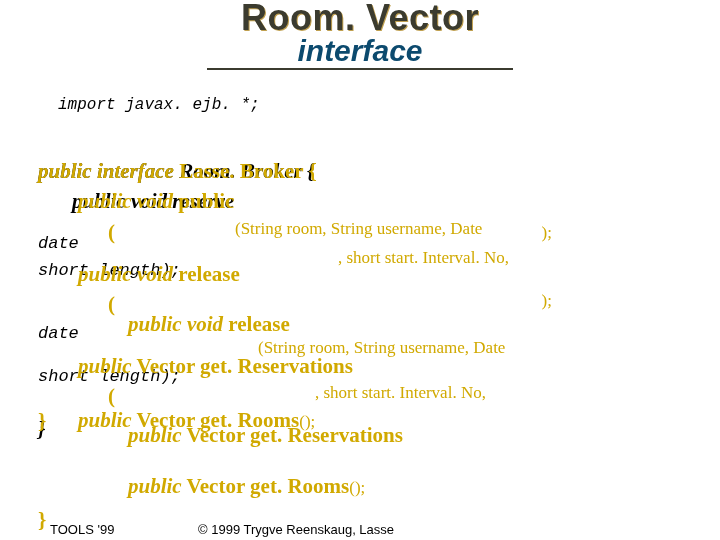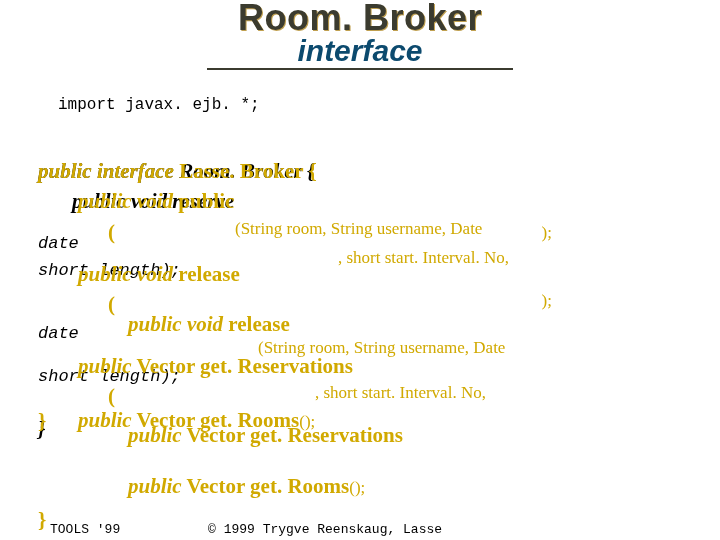--- a/index.html
+++ b/index.html
@@ -101,7 +101,7 @@
 
 <div class="slide">
   <div class="title-block">
-    <div class="title1">Room. Broker</div>
+    <div class="title1">Room. Vector</div>
     <div><span class="title2">interface</span></div>
   </div>
 

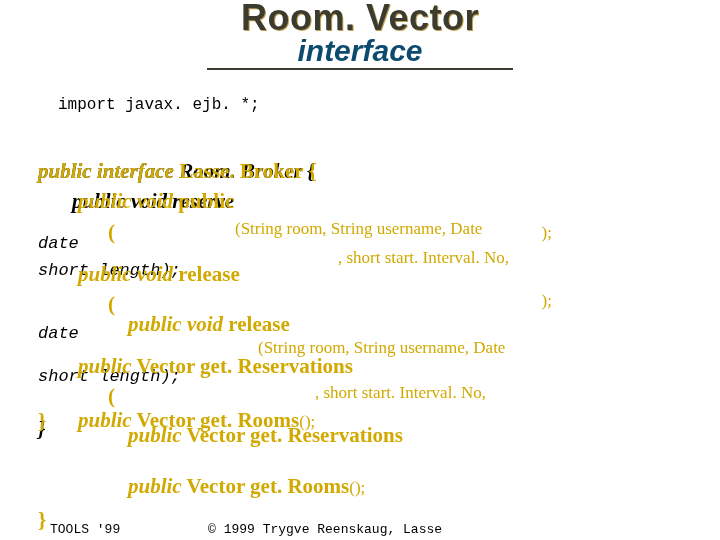--- a/index.html
+++ b/index.html
@@ -49,6 +49,7 @@
     color: #000;
   }
   .imports {
+    font-style: italic;
     font-size: 16px;
     color: #000;
     margin-top: 12px;

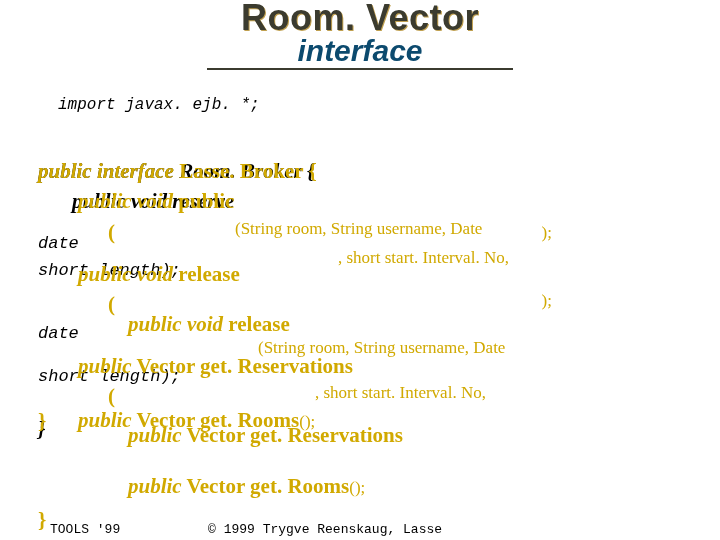--- a/index.html
+++ b/index.html
@@ -92,7 +92,7 @@
     bottom: 3px;
     left: 50px;
     font-size: 13px;
-    font-family: Liberation Mono, monospace;
+    font-family: Liberation Sans, sans-serif;
     color: #000;
   }
   .footer .cpr { margin-left: 80px; }

